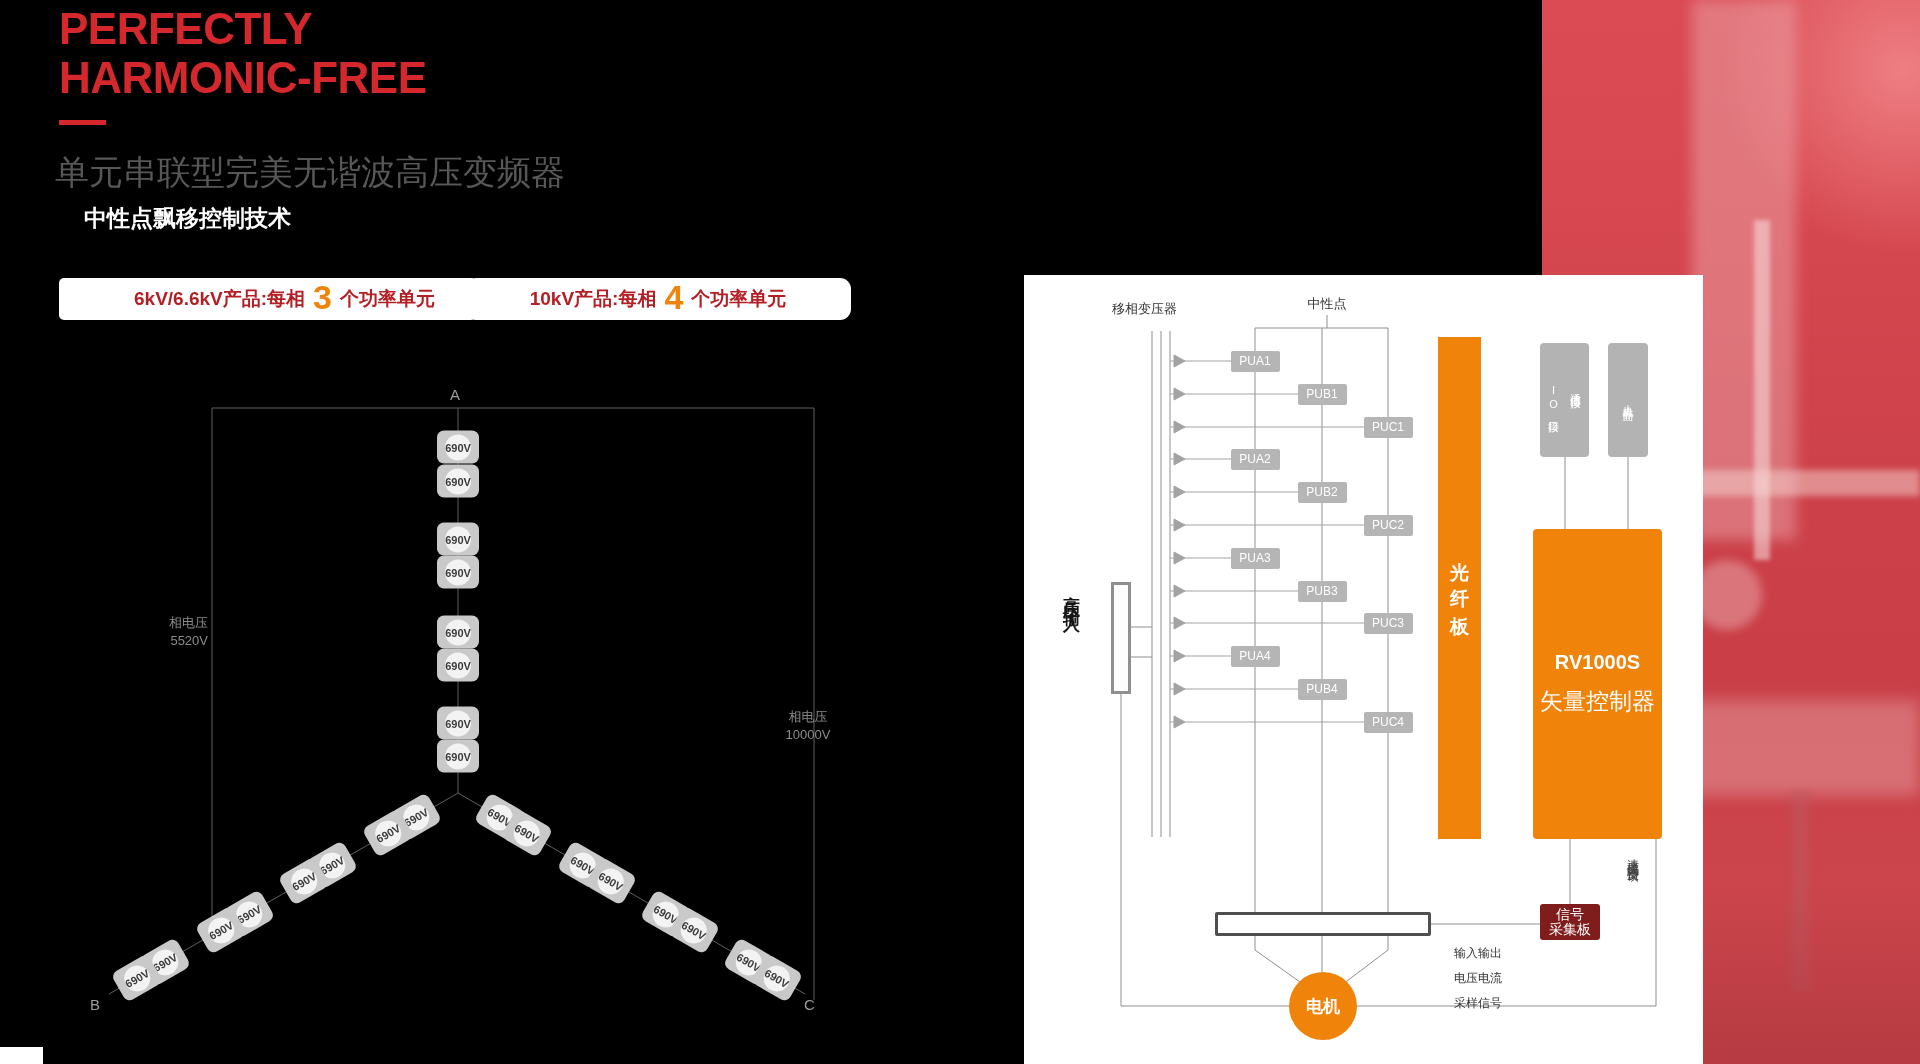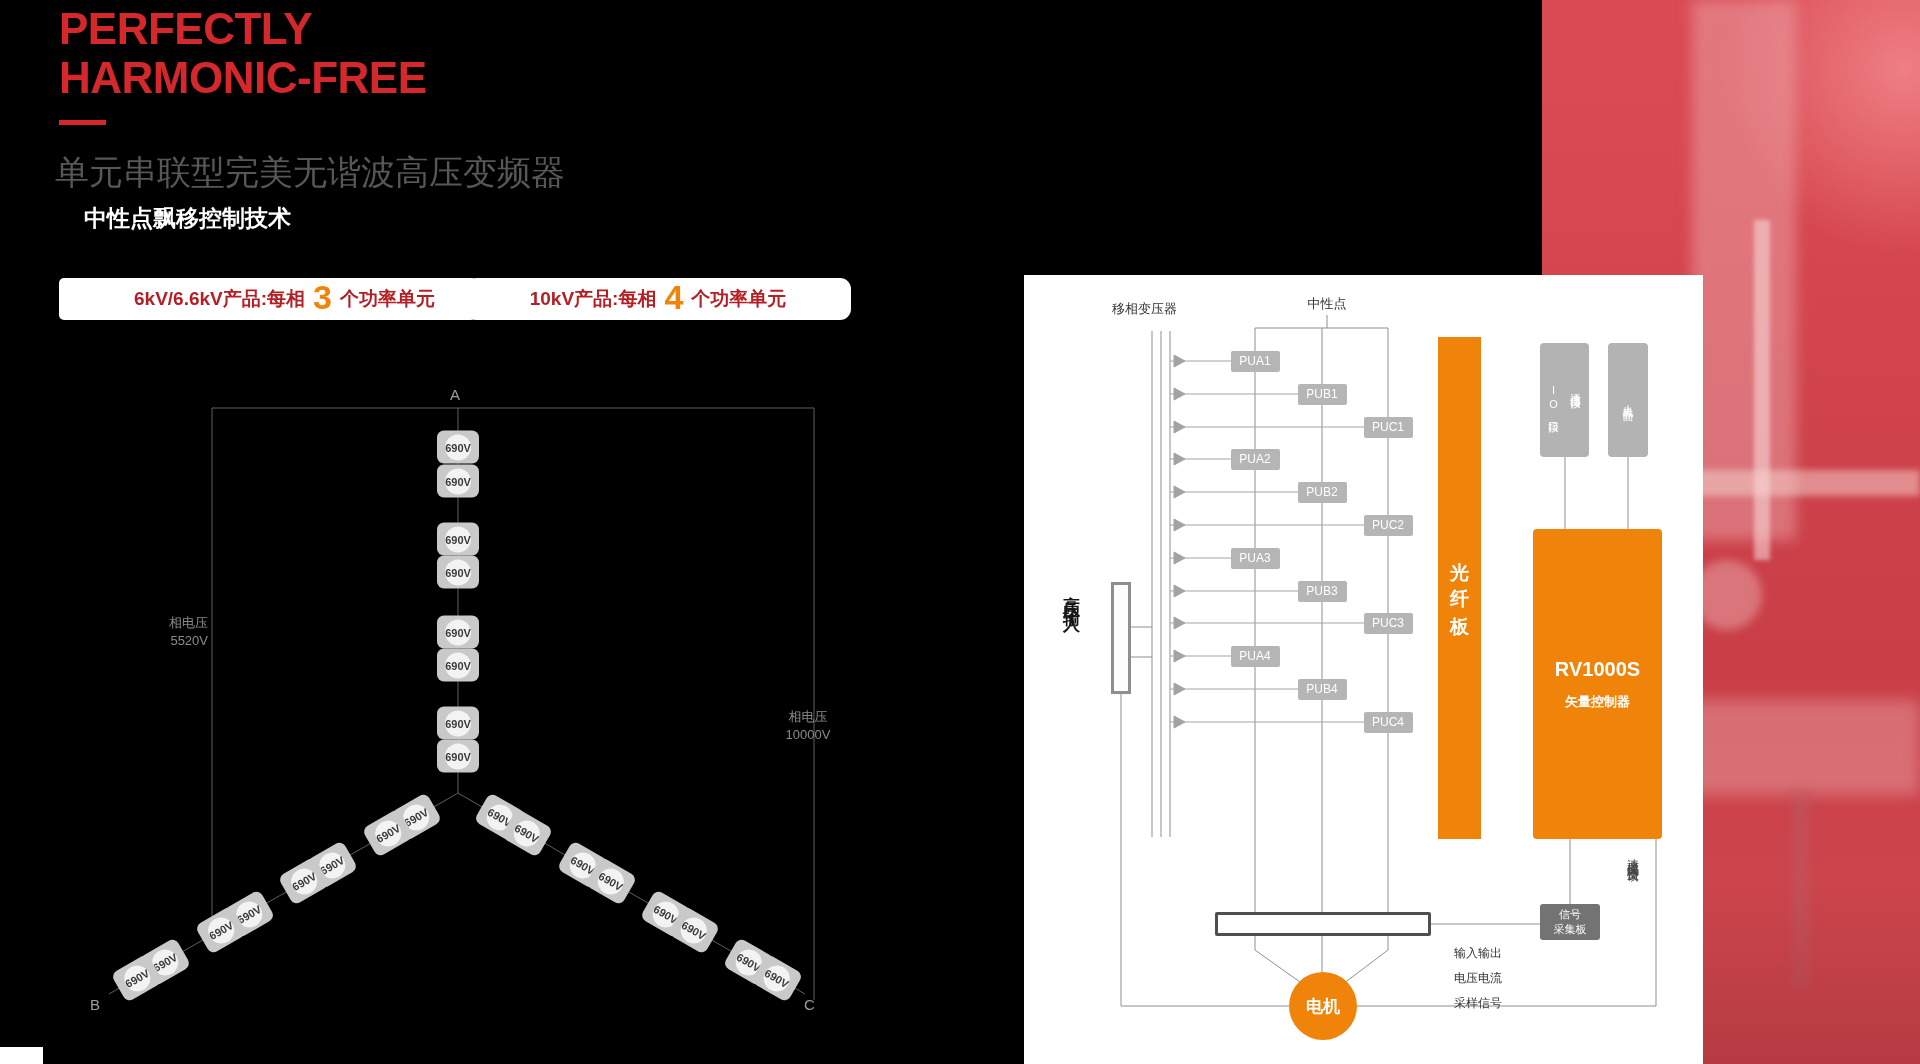--- a/index.html
+++ b/index.html
@@ -70,7 +70,7 @@
         border-radius:4px;color:#fff;display:flex;flex-direction:column;align-items:center;
         justify-content:center;gap:12px;}
   .rv-name{font-size:20px;font-weight:700;}
-  .rv-type{font-size:13px;font-weight:700;}
+  .rv-type{font-size:23px;font-weight:400;}
   .signal-box{position:absolute;left:516px;top:629px;width:60px;height:36px;background:#737373;
         border-radius:3px;color:#fff;font-size:11px;line-height:15px;text-align:center;
         white-space:pre-line;display:flex;align-items:center;justify-content:center;}

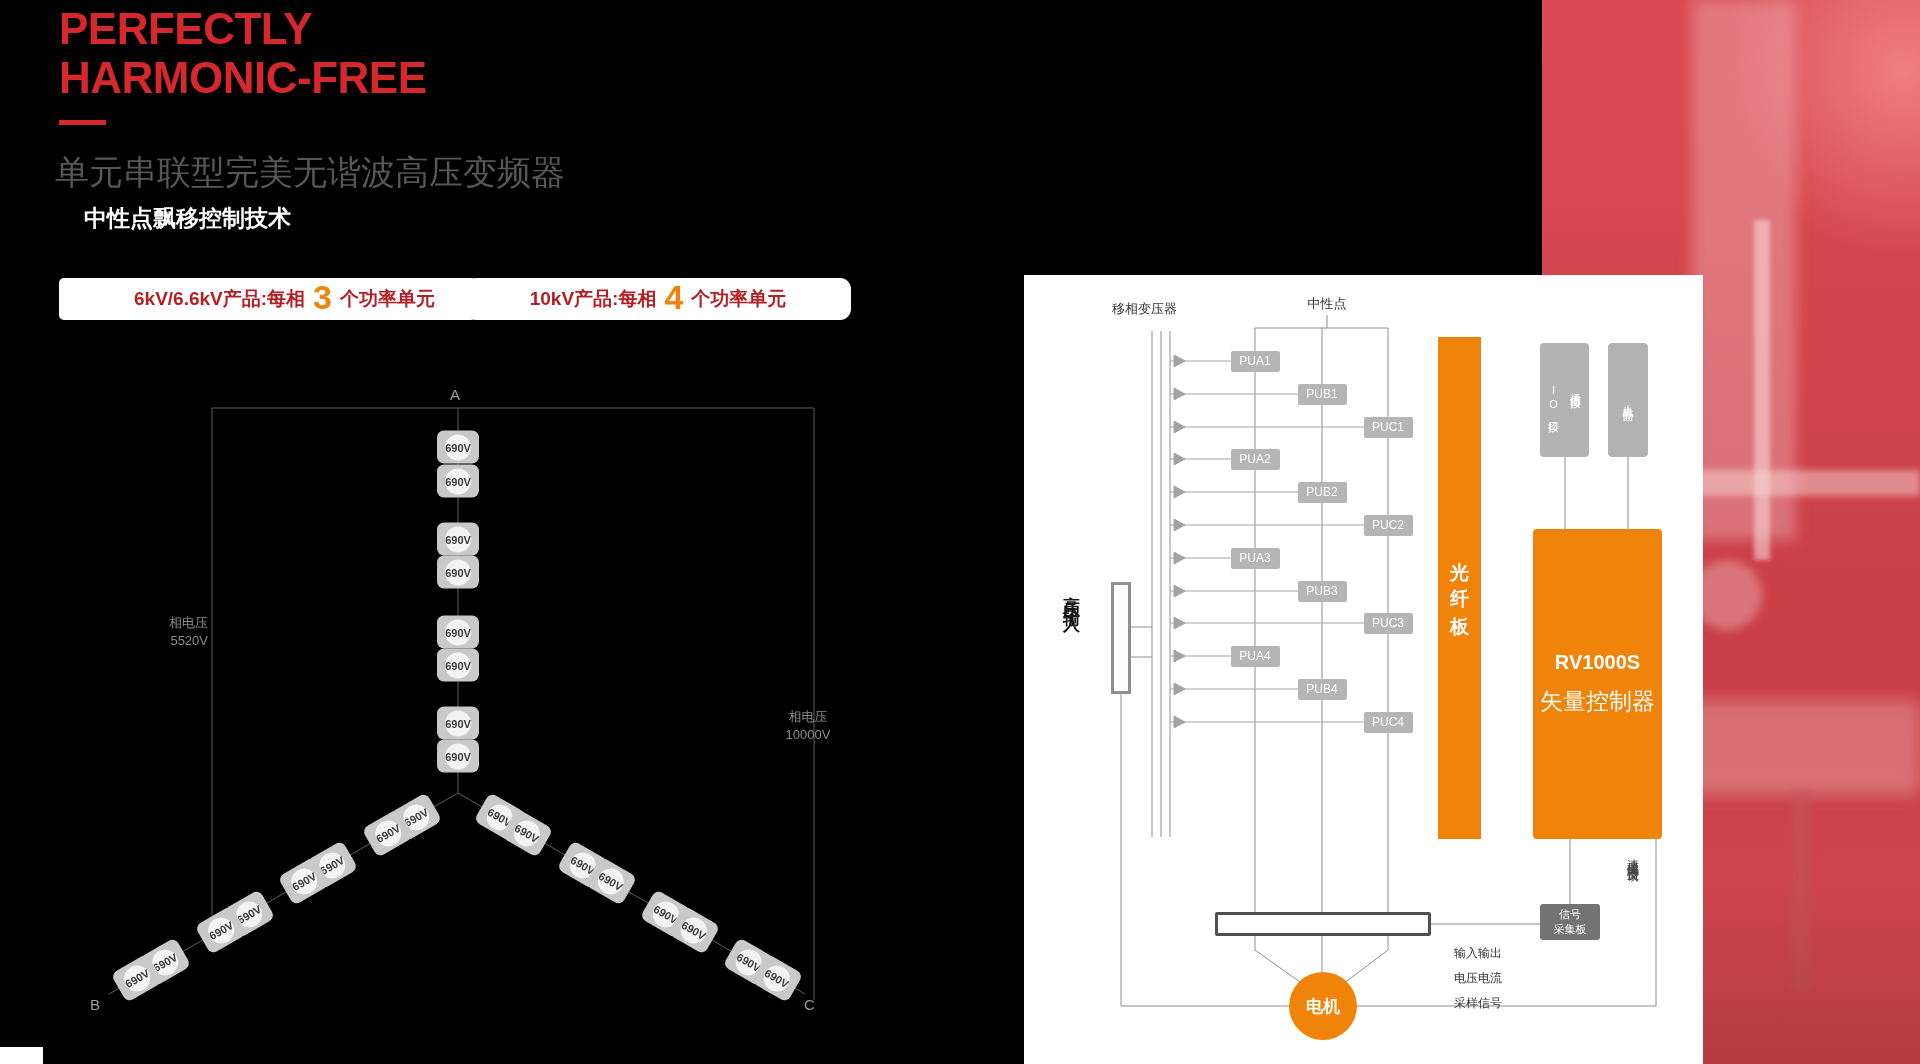--- a/index.html
+++ b/index.html
@@ -71,8 +71,8 @@
         justify-content:center;gap:12px;}
   .rv-name{font-size:20px;font-weight:700;}
   .rv-type{font-size:23px;font-weight:400;}
-  .signal-box{position:absolute;left:516px;top:629px;width:60px;height:36px;background:#737373;
-        border-radius:3px;color:#fff;font-size:11px;line-height:15px;text-align:center;
+  .signal-box{position:absolute;left:516px;top:629px;width:60px;height:36px;background:#7f1d1d;
+        border-radius:3px;color:#fff;font-size:14px;line-height:15px;text-align:center;
         white-space:pre-line;display:flex;align-items:center;justify-content:center;}
   .busbar{position:absolute;left:191px;top:637px;width:216px;height:24px;background:#fff;
         border:3px solid #4f4f4f;box-sizing:border-box;border-radius:2px;}

